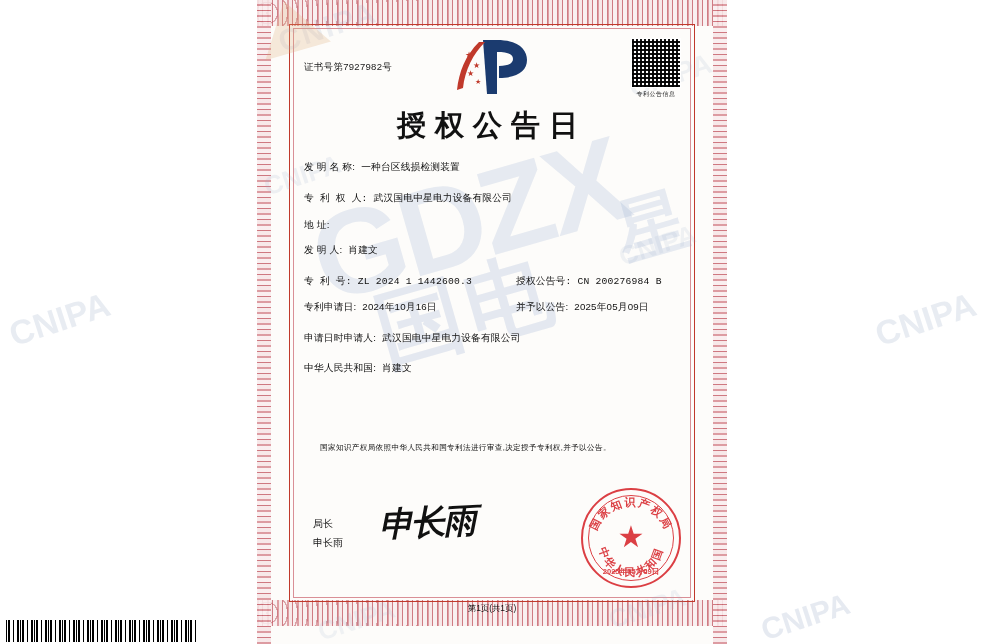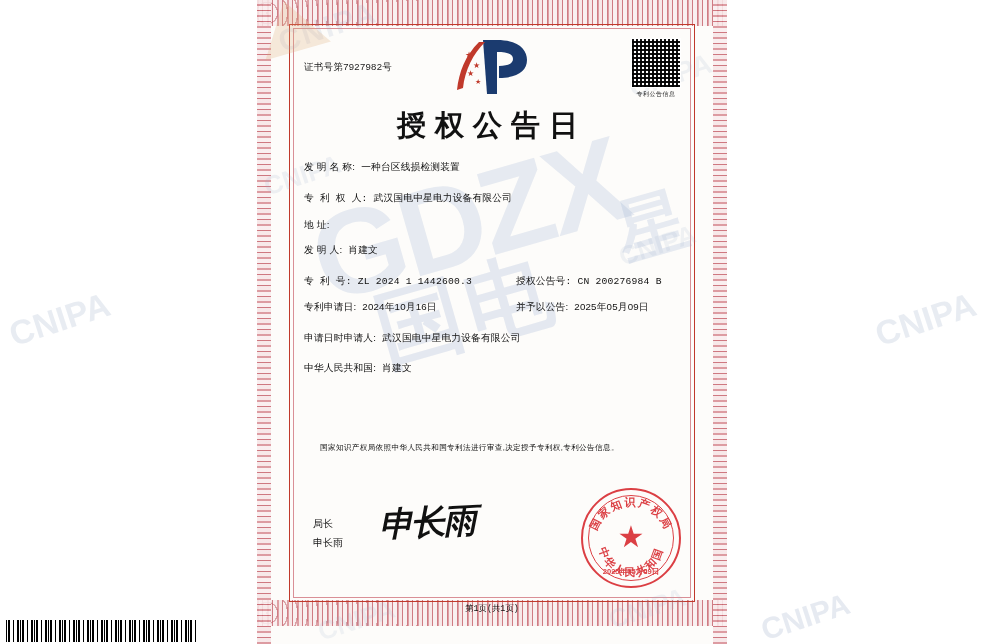--- a/index.html
+++ b/index.html
@@ -494,7 +494,7 @@
     </div>
 
     <div class="legal">
-      <p class="indent">国家知识产权局依照中华人民共和国专利法进行审查,决定授予专利权,专利公告信息。</p>
+      <p class="indent">国家知识产权局依照中华人民共和国专利法进行审查,决定授予专利权,并予以公告。</p>
     </div>
 
     <div class="sig-label">

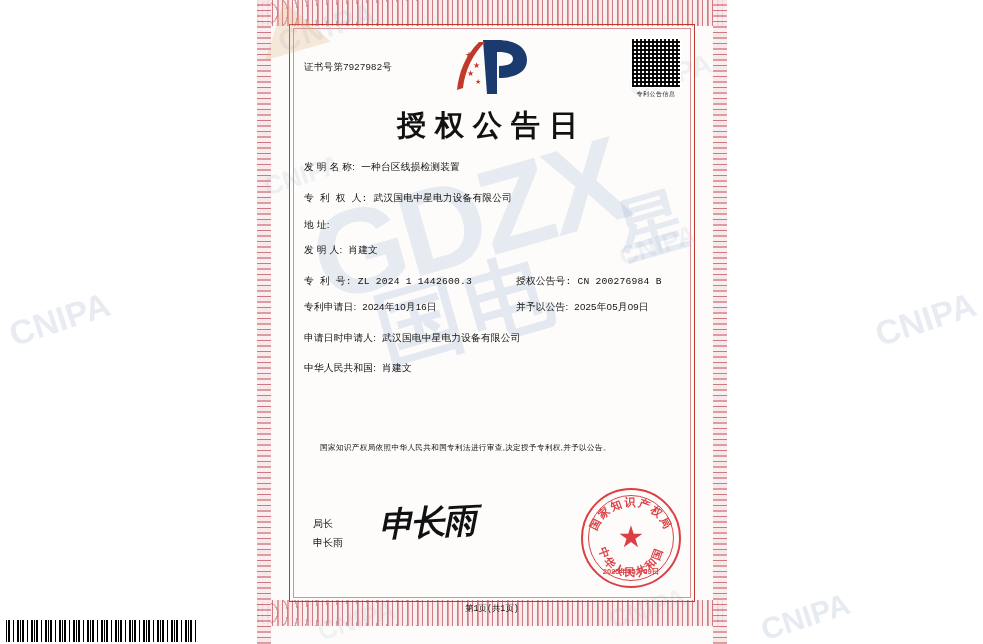--- a/index.html
+++ b/index.html
@@ -370,7 +370,6 @@
     text-align: center;
     font-size: 8.4px;
     color: #111;
-    font-family: Liberation Mono, monospace;
   }
   .barcode {
     position: absolute;

